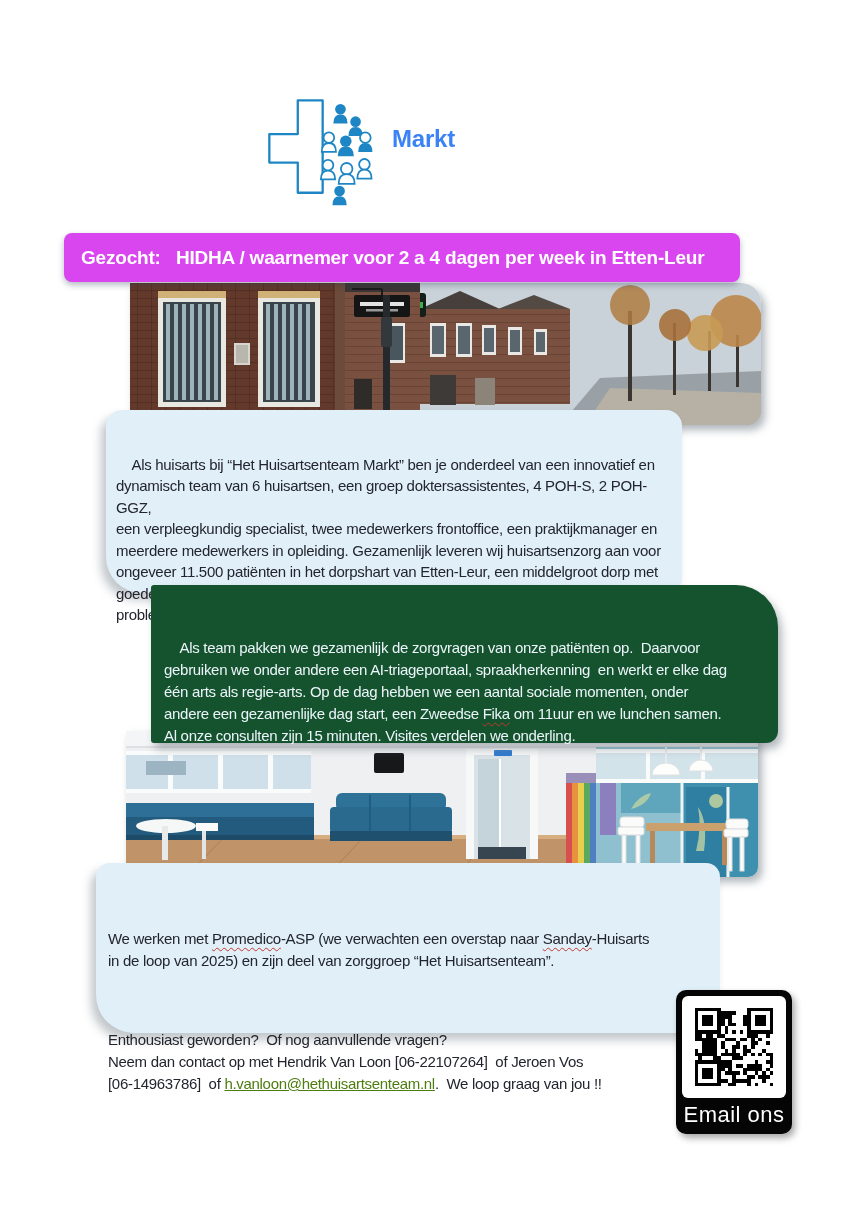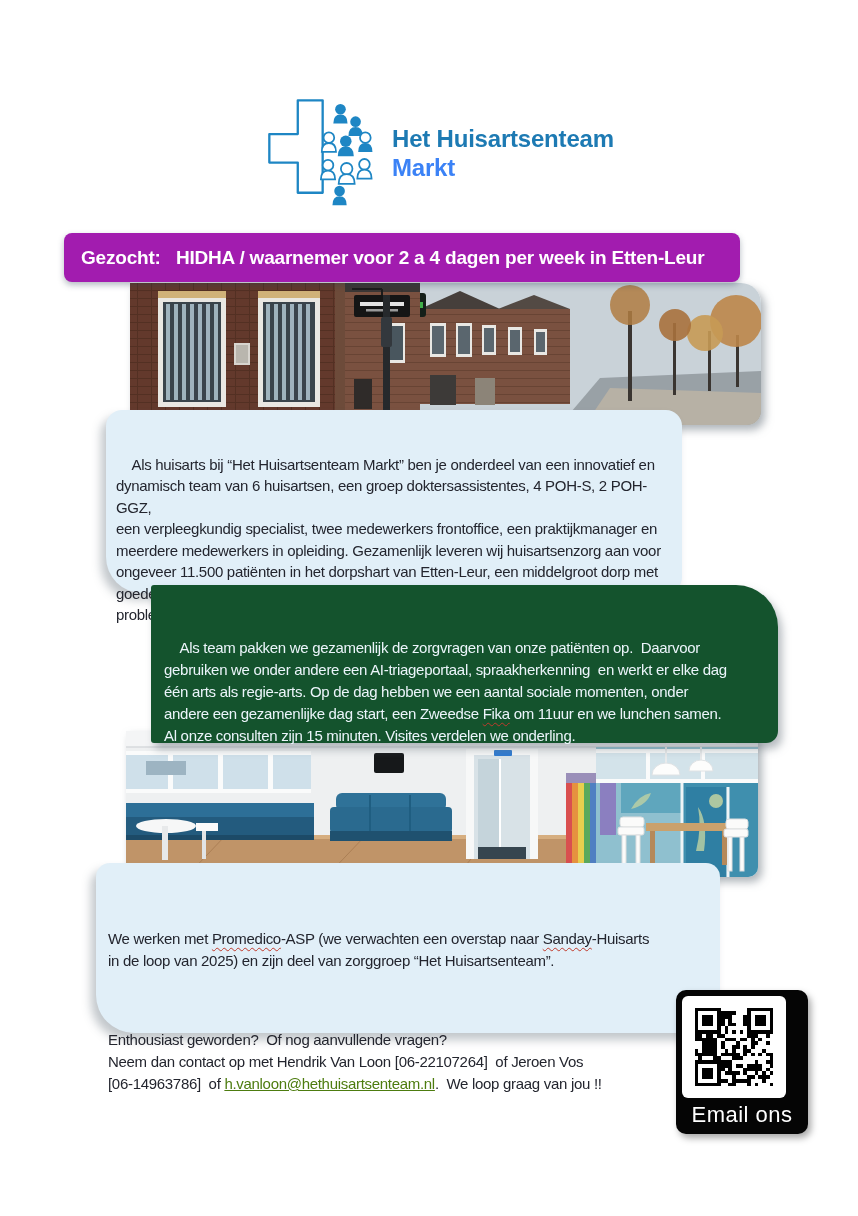--- a/index.html
+++ b/index.html
@@ -107,7 +107,6 @@
       </g>
     </svg>
     <div class="logo-text">
-      <div class="l1">Het Huisartsenteam</div>
       <div class="l2">Markt</div>
     </div>
   </div>

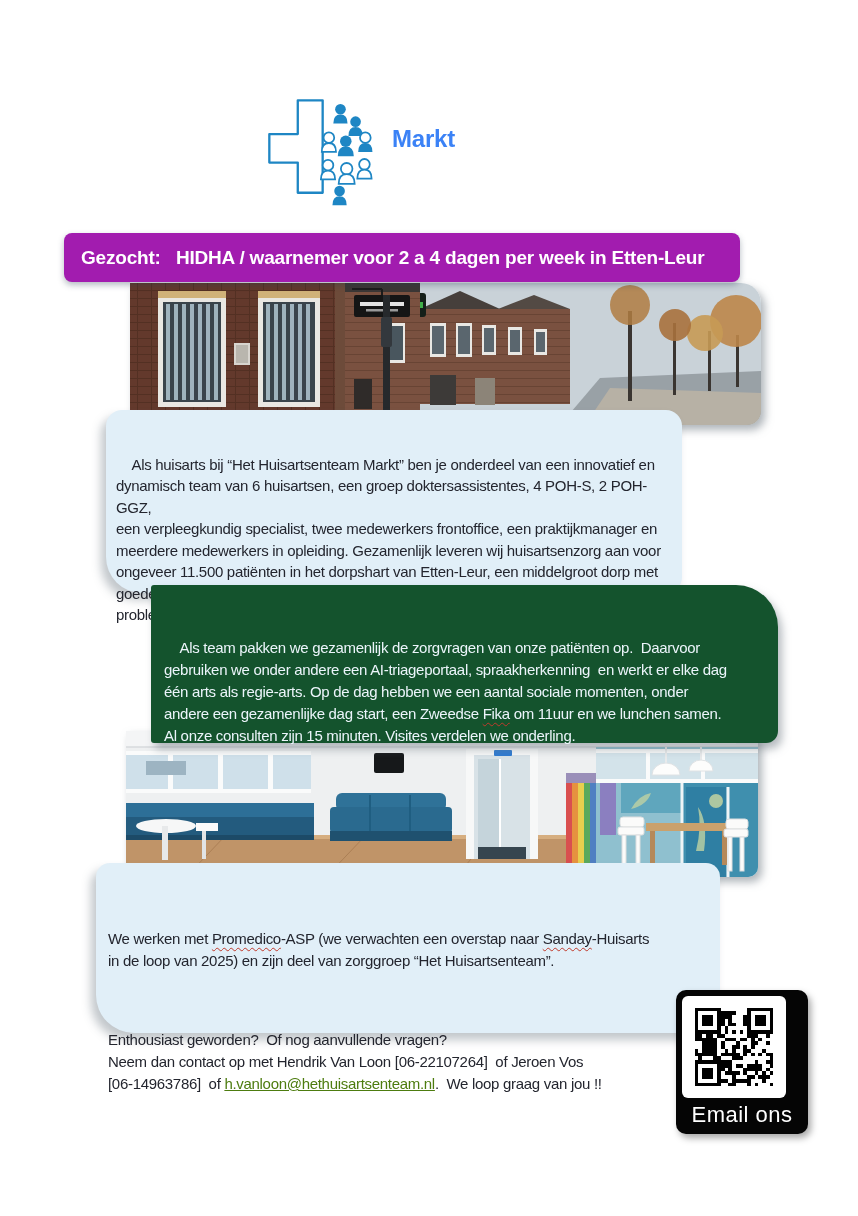--- a/index.html
+++ b/index.html
@@ -16,7 +16,7 @@
 
   
   .banner { position:absolute; left:64px; top:233px; width:676px; height:49px;
-    background:#a21caf; border-radius:8px; z-index:3;
+    background:#d946ef; border-radius:8px; z-index:3;
     display:flex; align-items:center; padding-left:17px;
     color:#ffffff; font-weight:bold; font-size:19px; white-space:pre;
     box-shadow:0 3px 6px rgba(40,60,80,.35); letter-spacing:-0.2px; }

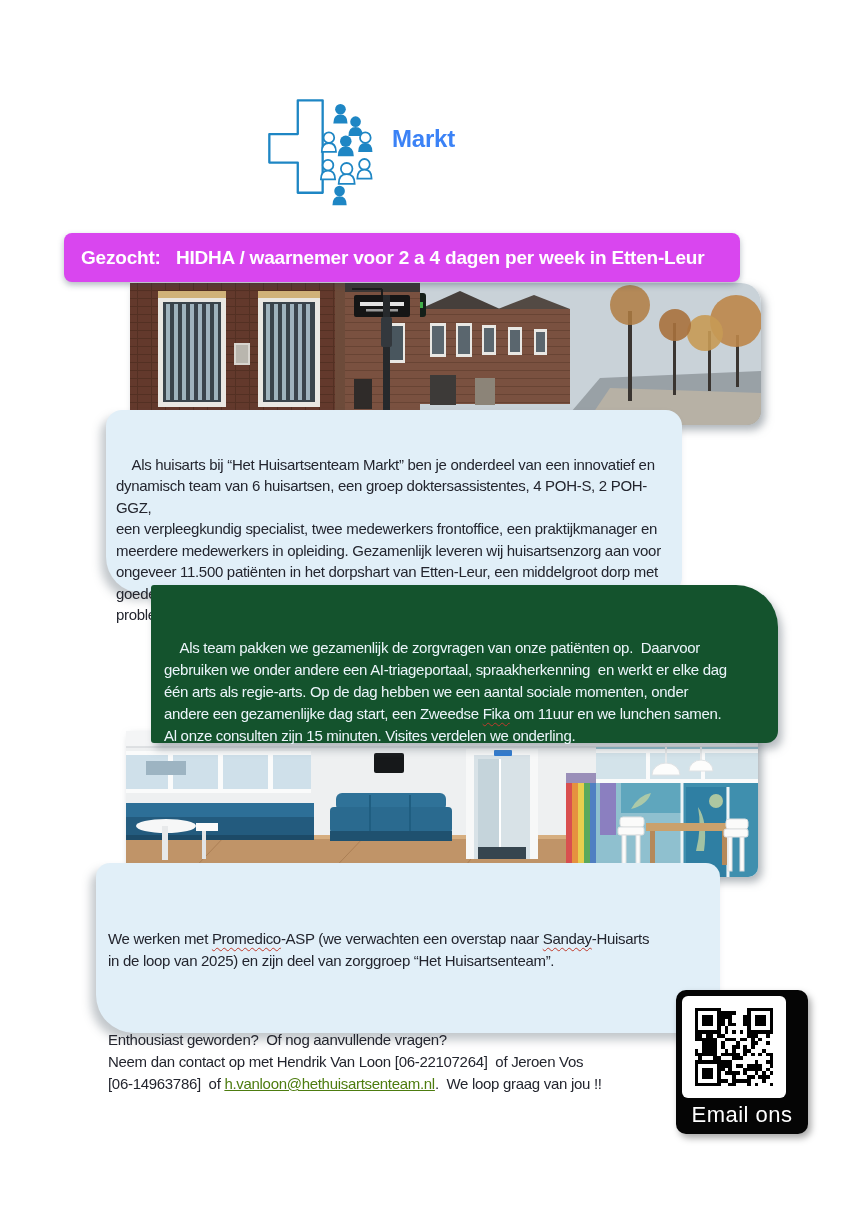--- a/index.html
+++ b/index.html
@@ -51,7 +51,7 @@
   .email-link { color:#4d7c0f; text-decoration:underline; cursor:pointer; }
 
   
-  .qr-block { position:absolute; left:676px; top:990px; width:132px; height:144px;
+  .qr-block { position:absolute; left:676px; top:990px; width:116px; height:144px;
     background:#050505; border-radius:10px; z-index:4; padding:6px;
     box-shadow:3px 4px 7px rgba(0,0,0,.35); }
   .qr-white { background:#ffffff; border-radius:6px; width:104px; height:102px; padding:4px; }

